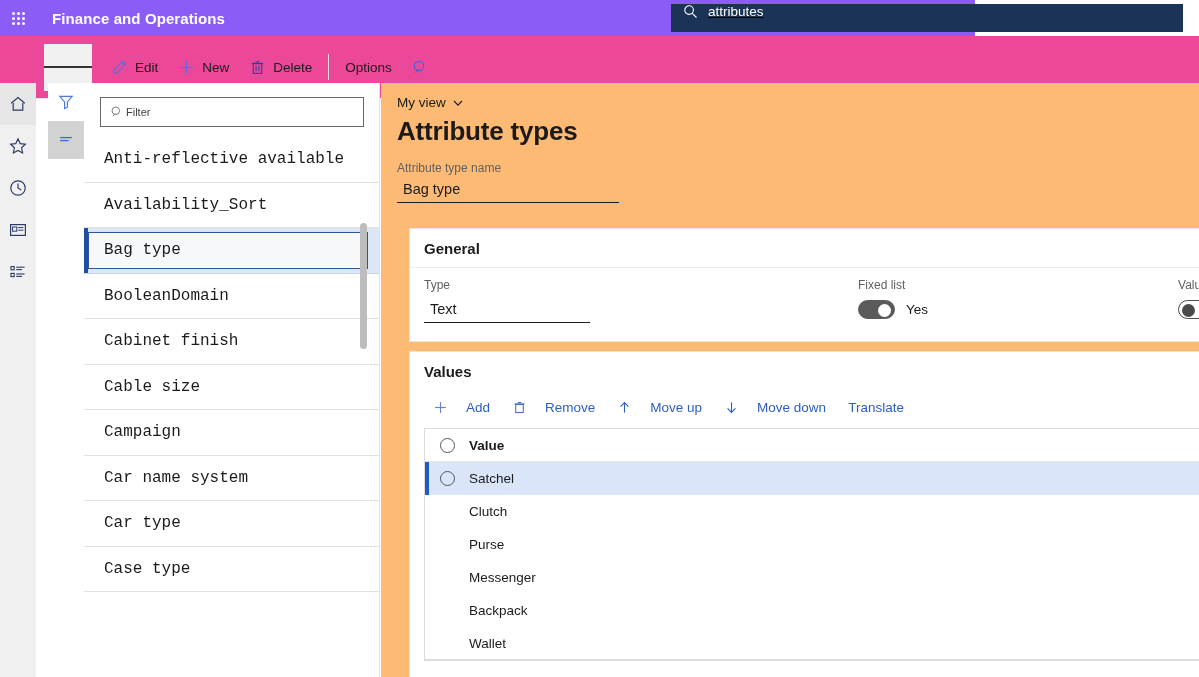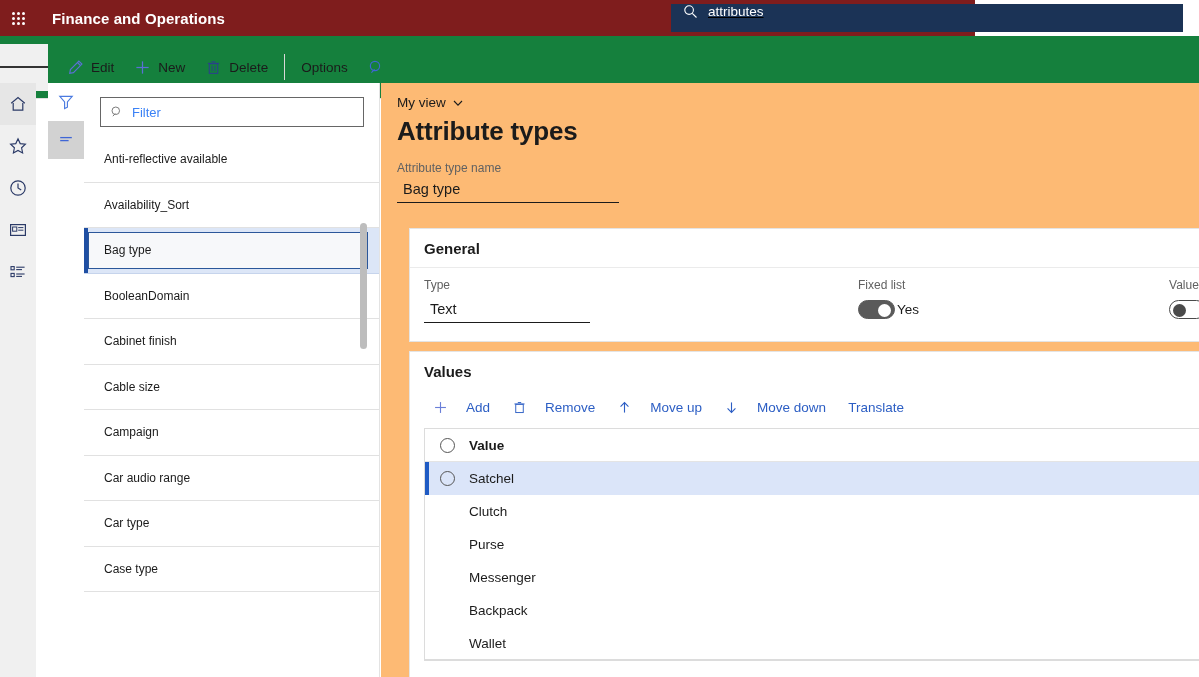--- a/index.html
+++ b/index.html
@@ -14,7 +14,7 @@
   
   .topbar {
     position: absolute; left: 0; top: 0; width: 975px; height: 36px;
-    background: #7f1d1d; display: flex; align-items: center;
+    background: #8b5cf6; display: flex; align-items: center;
   }
   .waffle {
     width: 36px; height: 36px; display: flex; align-items: center; justify-content: center;

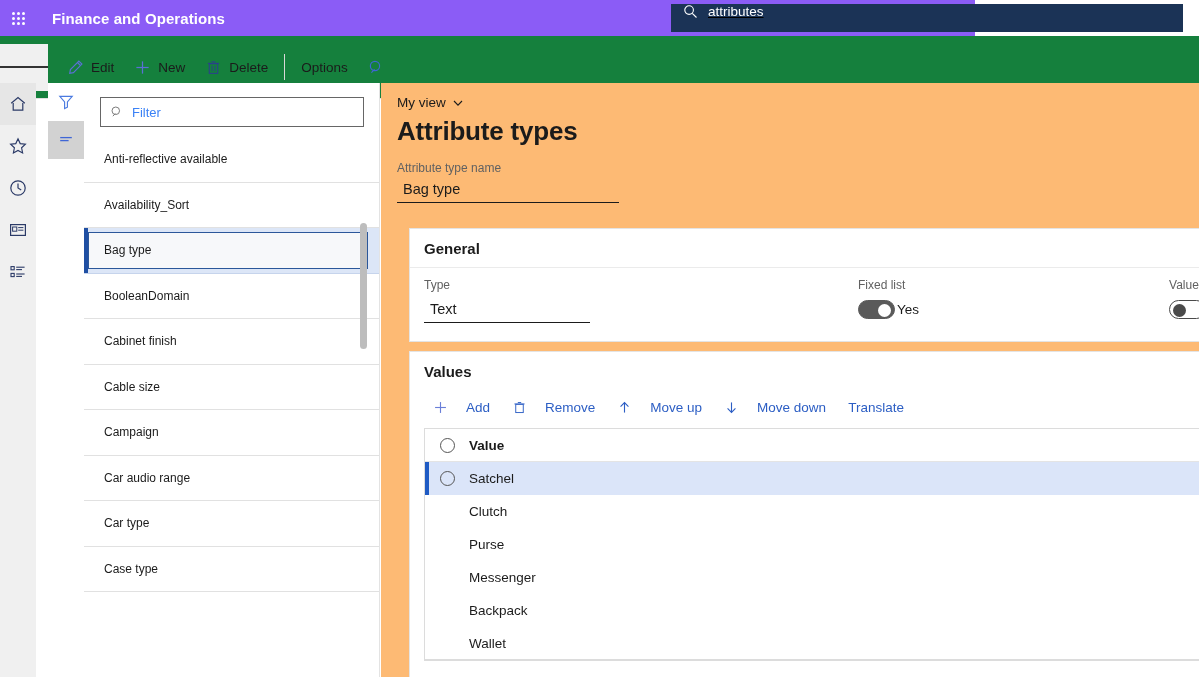--- a/index.html
+++ b/index.html
@@ -38,8 +38,8 @@
   
   .cmdbar {
     position: absolute; left: 0; top: 36px; width: 1199px; height: 63px;
-    background: #15803d; border-bottom: 1px solid #e0e0e0;
-    display: flex; align-items: center;
+    background: #ec4899; border-bottom: 1px solid #e0e0e0;
+    display: flex; align-items: center; padding-left: 44px;
   }
   .hamburger {
     width: 48px; height: 47px; display: flex; align-items: center; justify-content: center;

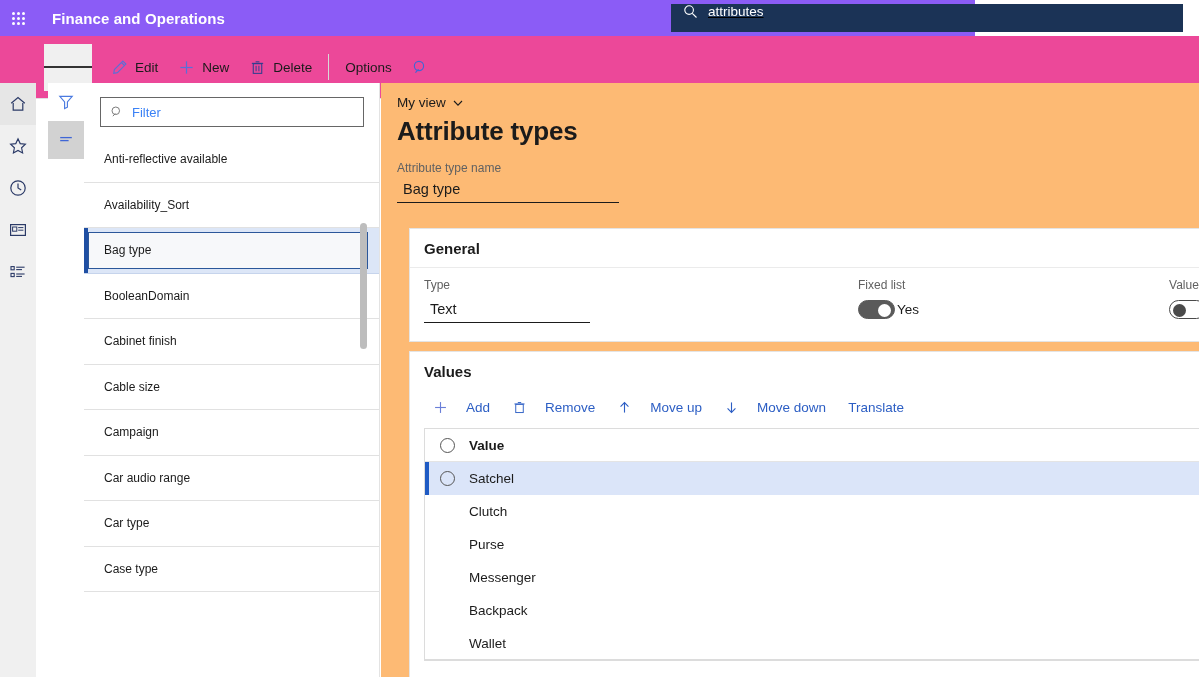--- a/index.html
+++ b/index.html
@@ -88,7 +88,7 @@
     display: flex; align-items: center; cursor: text;
   }
   .filter-input .fi-ico { margin-left: 9px; display: flex; }
-  .filter-ph { color: #3b82f6; font-size: 13px; margin-left: 8px; }
+  .filter-ph { color: #404040; font-size: 11px; margin-left: 2px; }
 
   .list-scroll { position: absolute; left: 0; top: 54px; width: 296px; height: 540px; }
   .list-row {

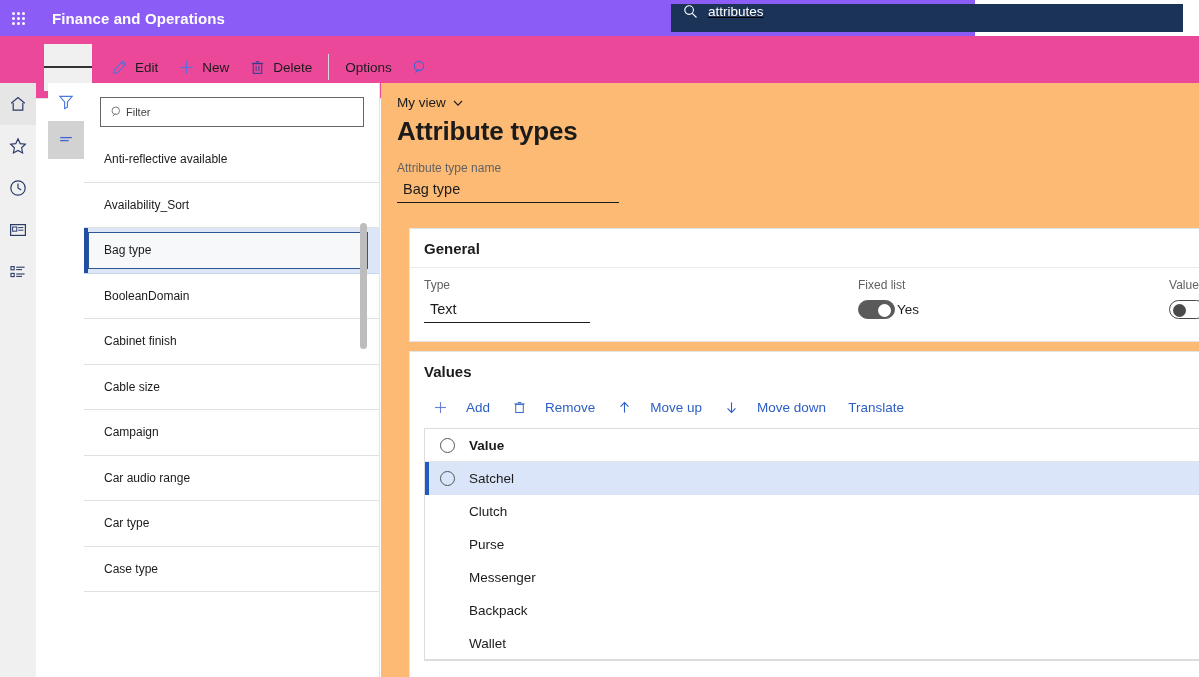--- a/index.html
+++ b/index.html
@@ -93,8 +93,8 @@
   .list-scroll { position: absolute; left: 0; top: 54px; width: 296px; height: 540px; }
   .list-row {
     position: relative; height: 45.5px; display: flex; align-items: center;
-    padding-left: 20px; font-size: 12px; color: #1b1b1b;
-    border-bottom: 1px solid #e1e1e1; cursor: pointer;
+    padding-left: 20px; font-size: 16px; color: #1b1b1b;
+    border-bottom: 1px solid #e1e1e1; cursor: pointer; font-family: Liberation Mono, monospace;
   }
   .list-row.selected {
     background: #dce6f7; border-bottom: 1px solid #c6d4ec;

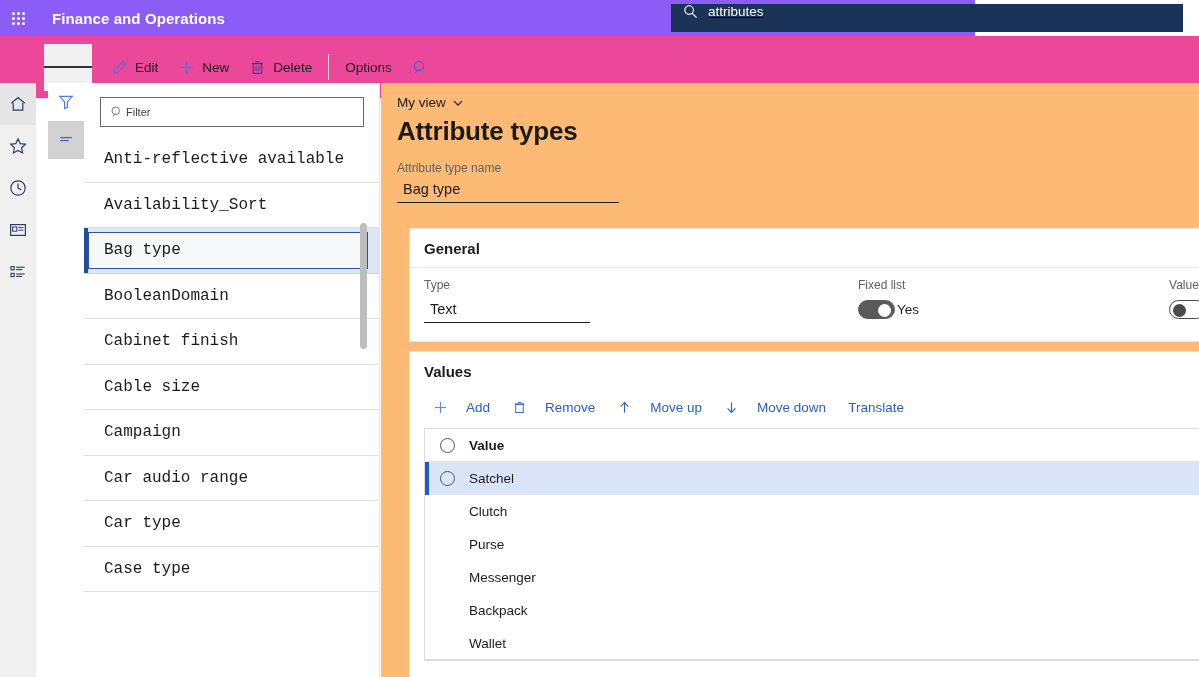--- a/index.html
+++ b/index.html
@@ -151,7 +151,7 @@
   }
   .type-val { font-size: 14.5px; color: #1b1b1b; padding-left: 6px; }
 
-  .toggle-row { display: flex; align-items: center; gap: 2px; margin-top: 8px; }
+  .toggle-row { display: flex; align-items: center; gap: 11px; margin-top: 8px; }
   .toggle {
     width: 37px; height: 19px; border-radius: 10px; position: relative; cursor: pointer;
     border: 1px solid #4a4a4a;

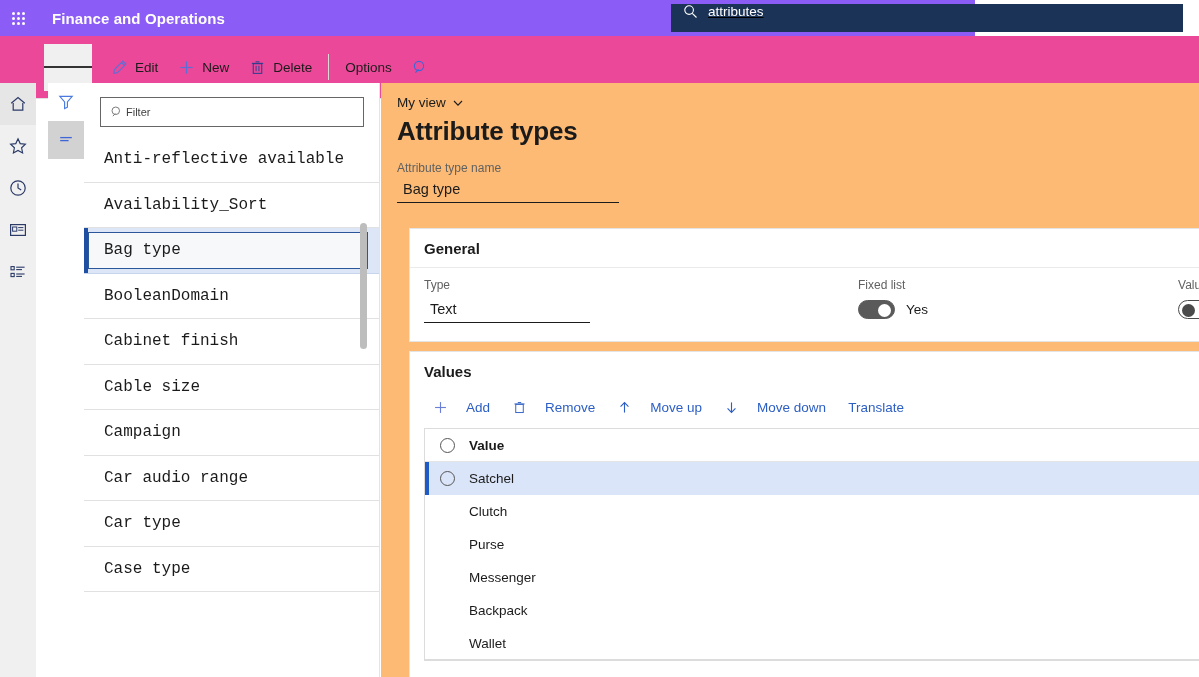--- a/index.html
+++ b/index.html
@@ -372,7 +372,7 @@
         <span class="lbl">Campaign</span>
       </div>
     <div class="list-row">
-        <span class="lbl">Car audio range</span>
+        <span class="lbl">Car name system</span>
       </div>
     <div class="list-row">
         <span class="lbl">Car type</span>

